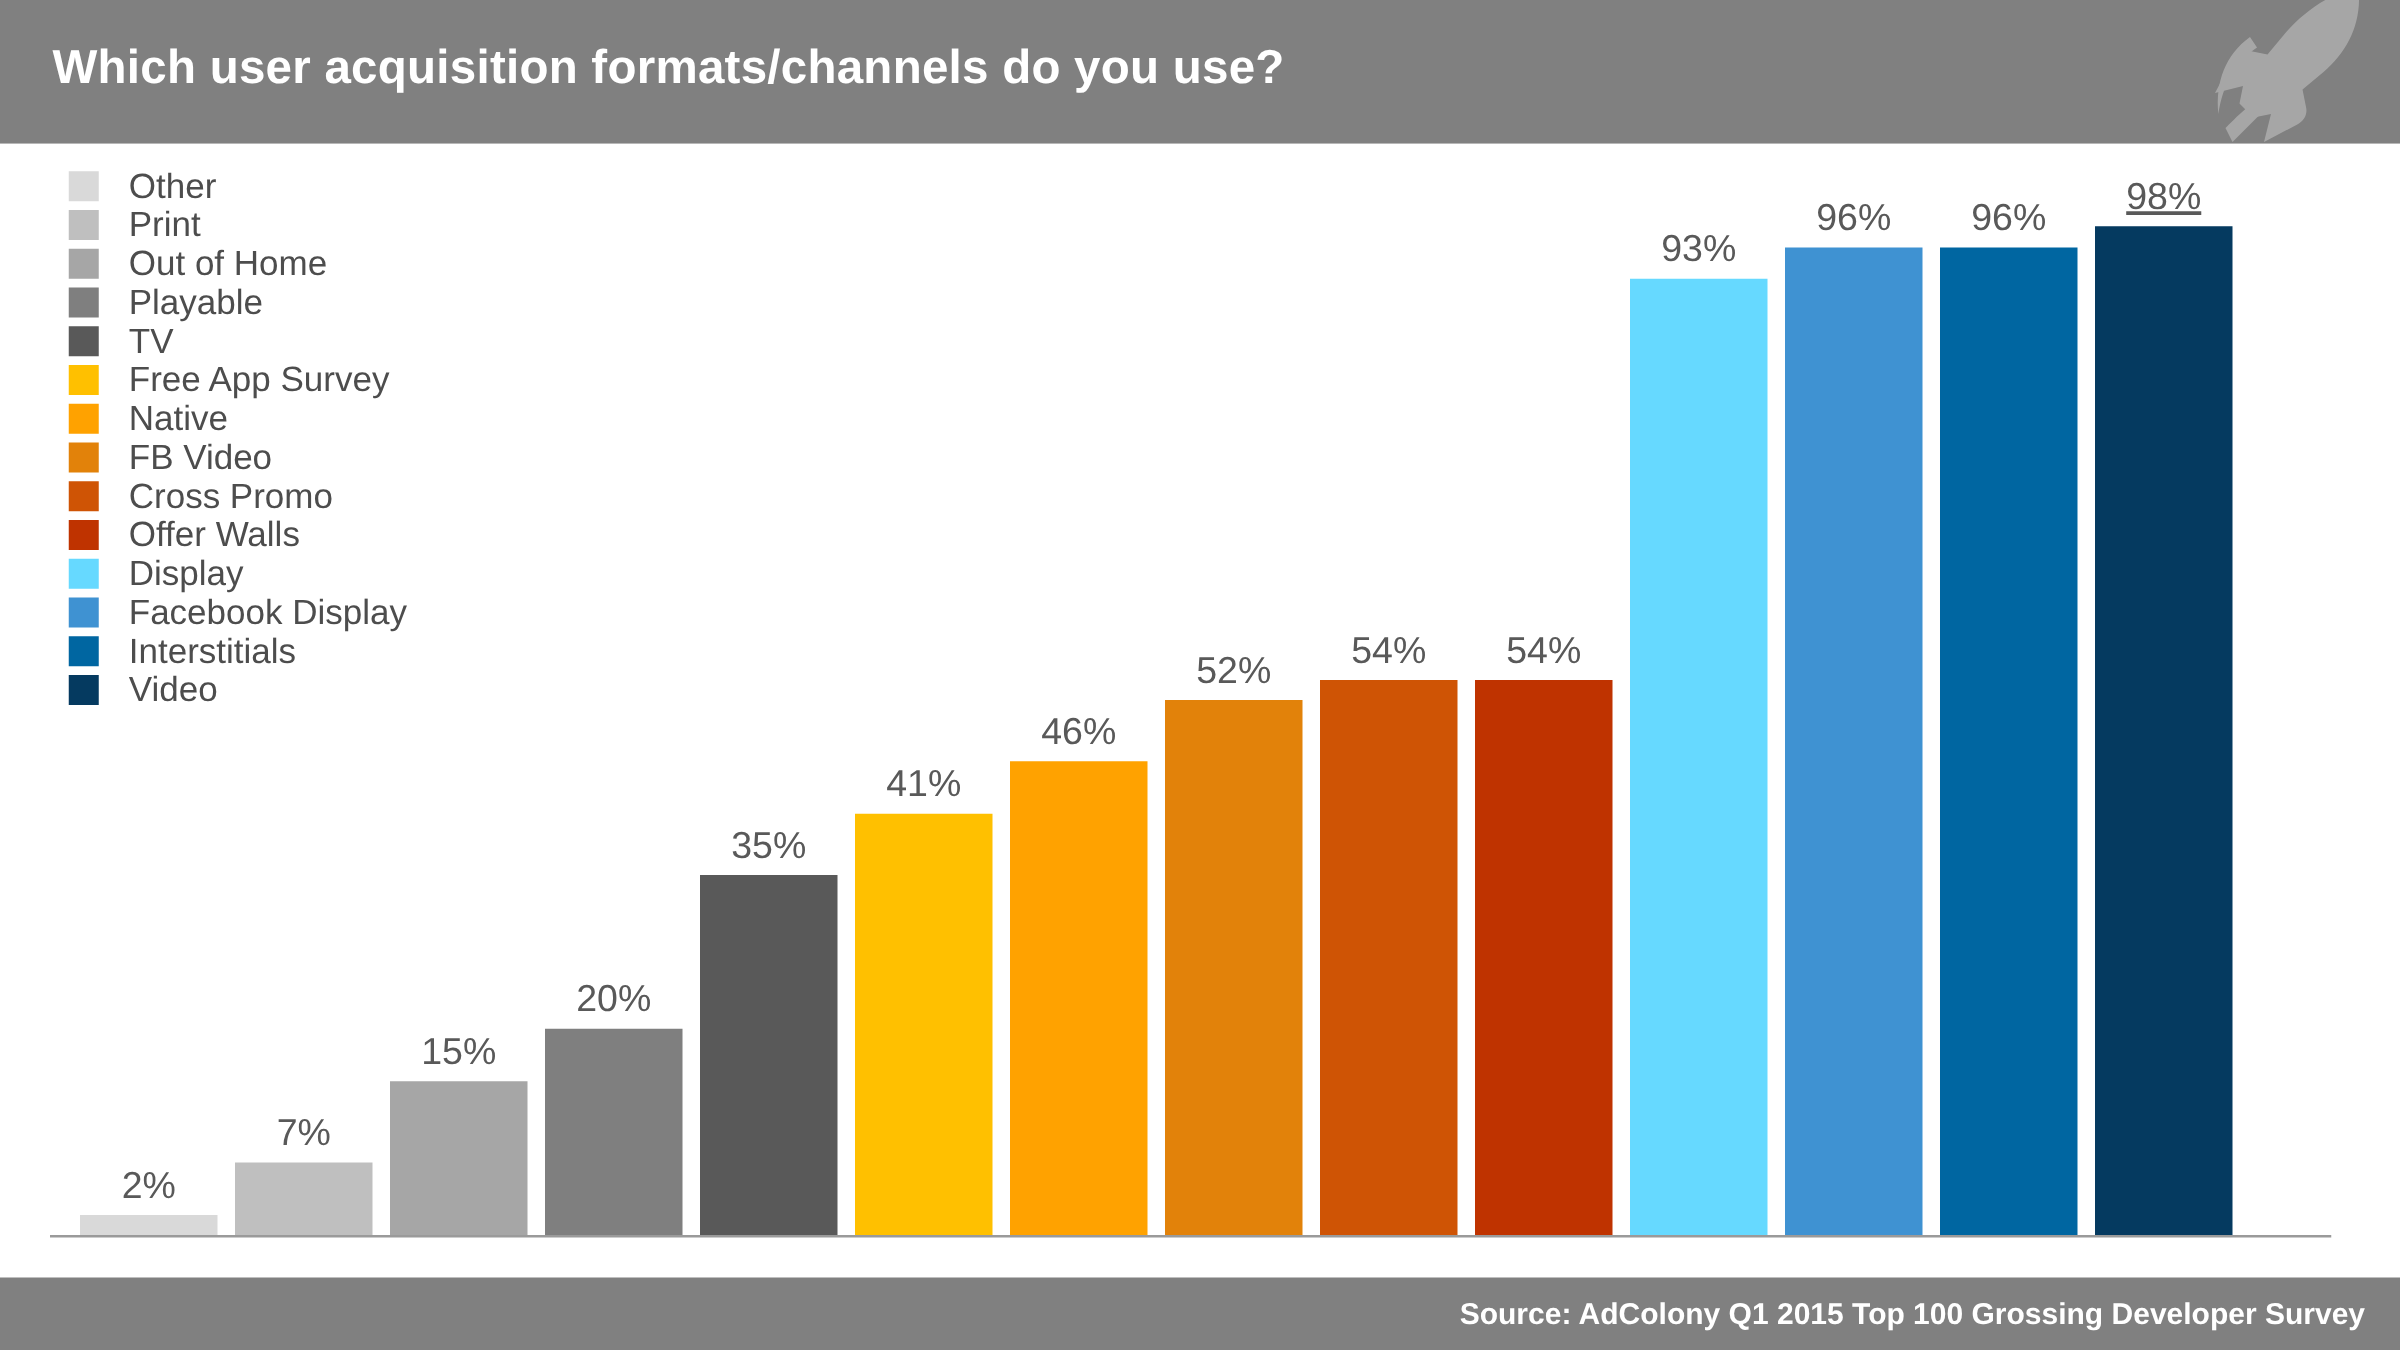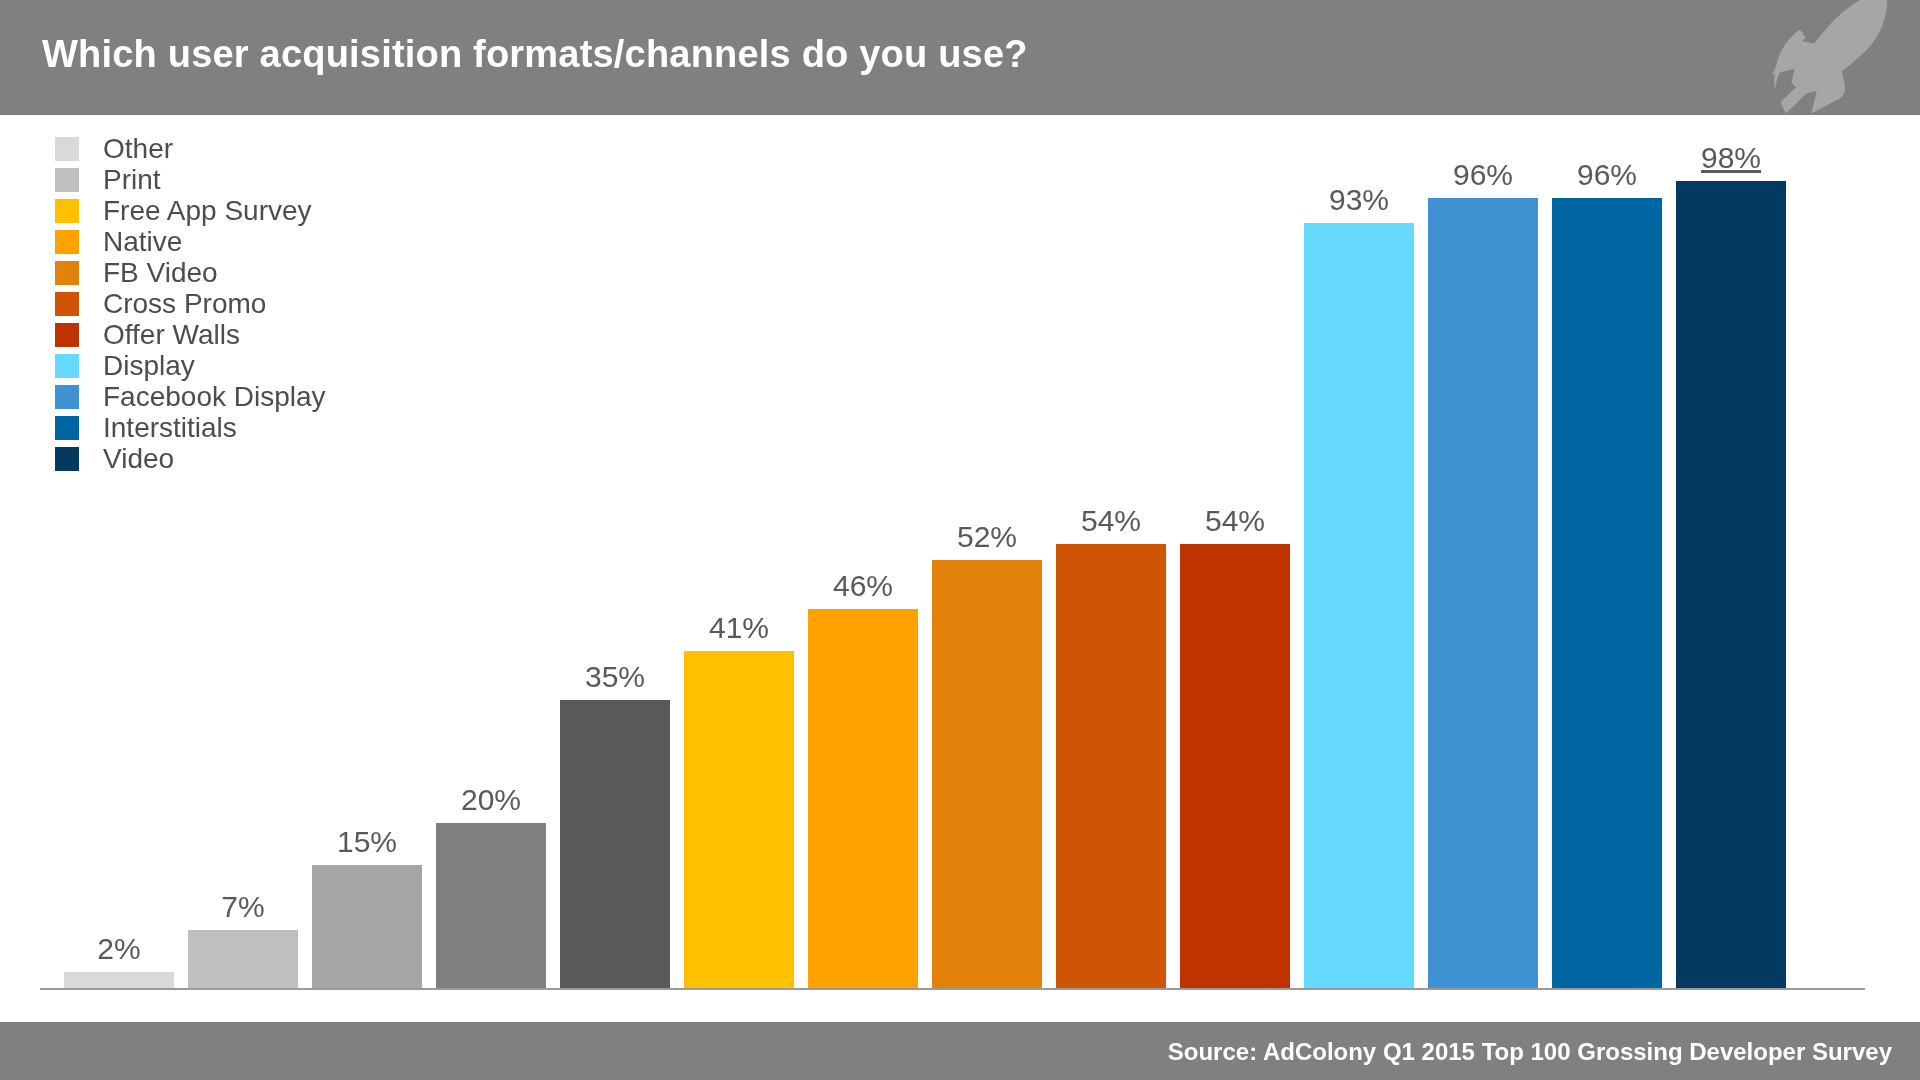--- a/index.html
+++ b/index.html
@@ -124,6 +124,10 @@
       <div class="legend-row">
         <span class="legend-swatch" style="background:#bfbfbf"></span>
         <span class="legend-label">Print</span>
+      </div>
+      <div class="legend-row">
+        <span class="legend-swatch" style="background:#a6a6a6"></span>
+        <span class="legend-label">Out of Home</span>
       </div>
       <div class="legend-row">
         <span class="legend-swatch" style="background:#ffc000"></span>

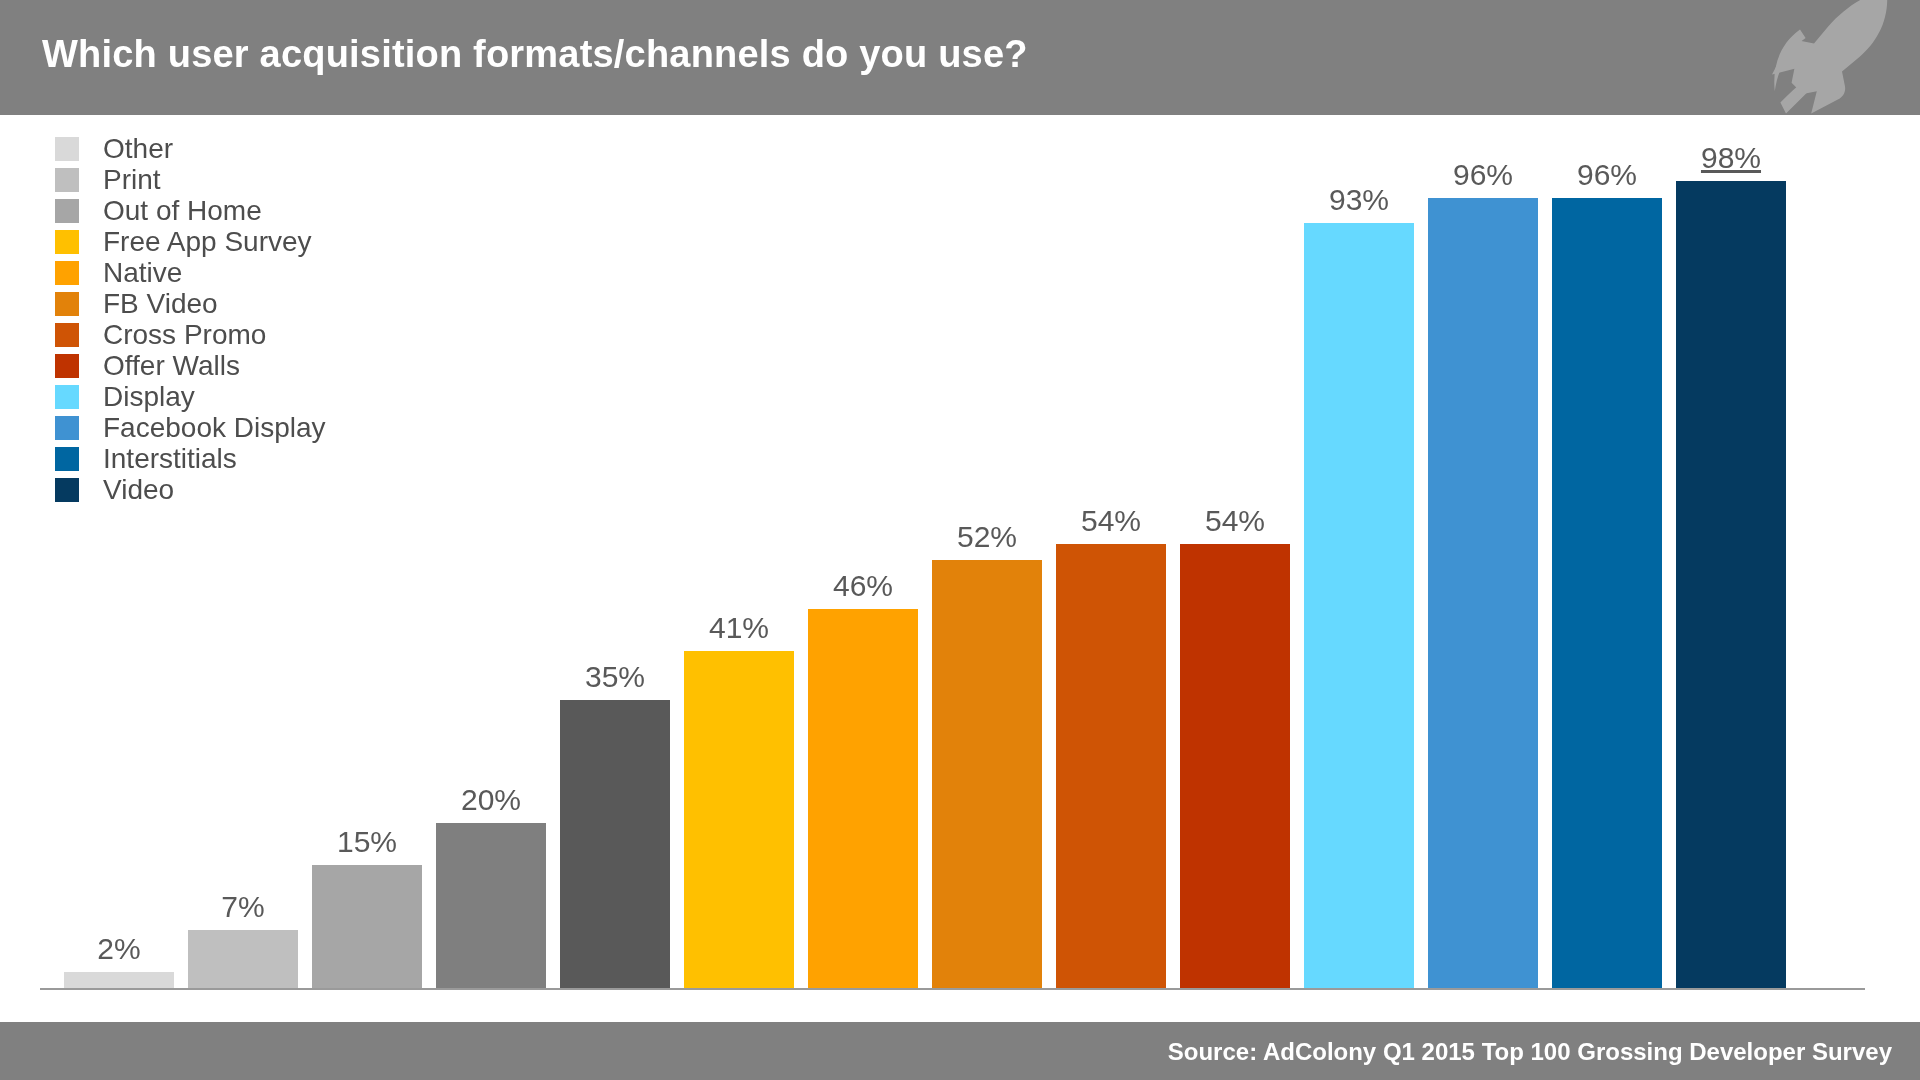--- a/index.html
+++ b/index.html
@@ -128,6 +128,10 @@
       <div class="legend-row">
         <span class="legend-swatch" style="background:#a6a6a6"></span>
         <span class="legend-label">Out of Home</span>
+      </div>
+      <div class="legend-row">
+        <span class="legend-swatch" style="background:#7f7f7f"></span>
+        <span class="legend-label">Playable</span>
       </div>
       <div class="legend-row">
         <span class="legend-swatch" style="background:#ffc000"></span>

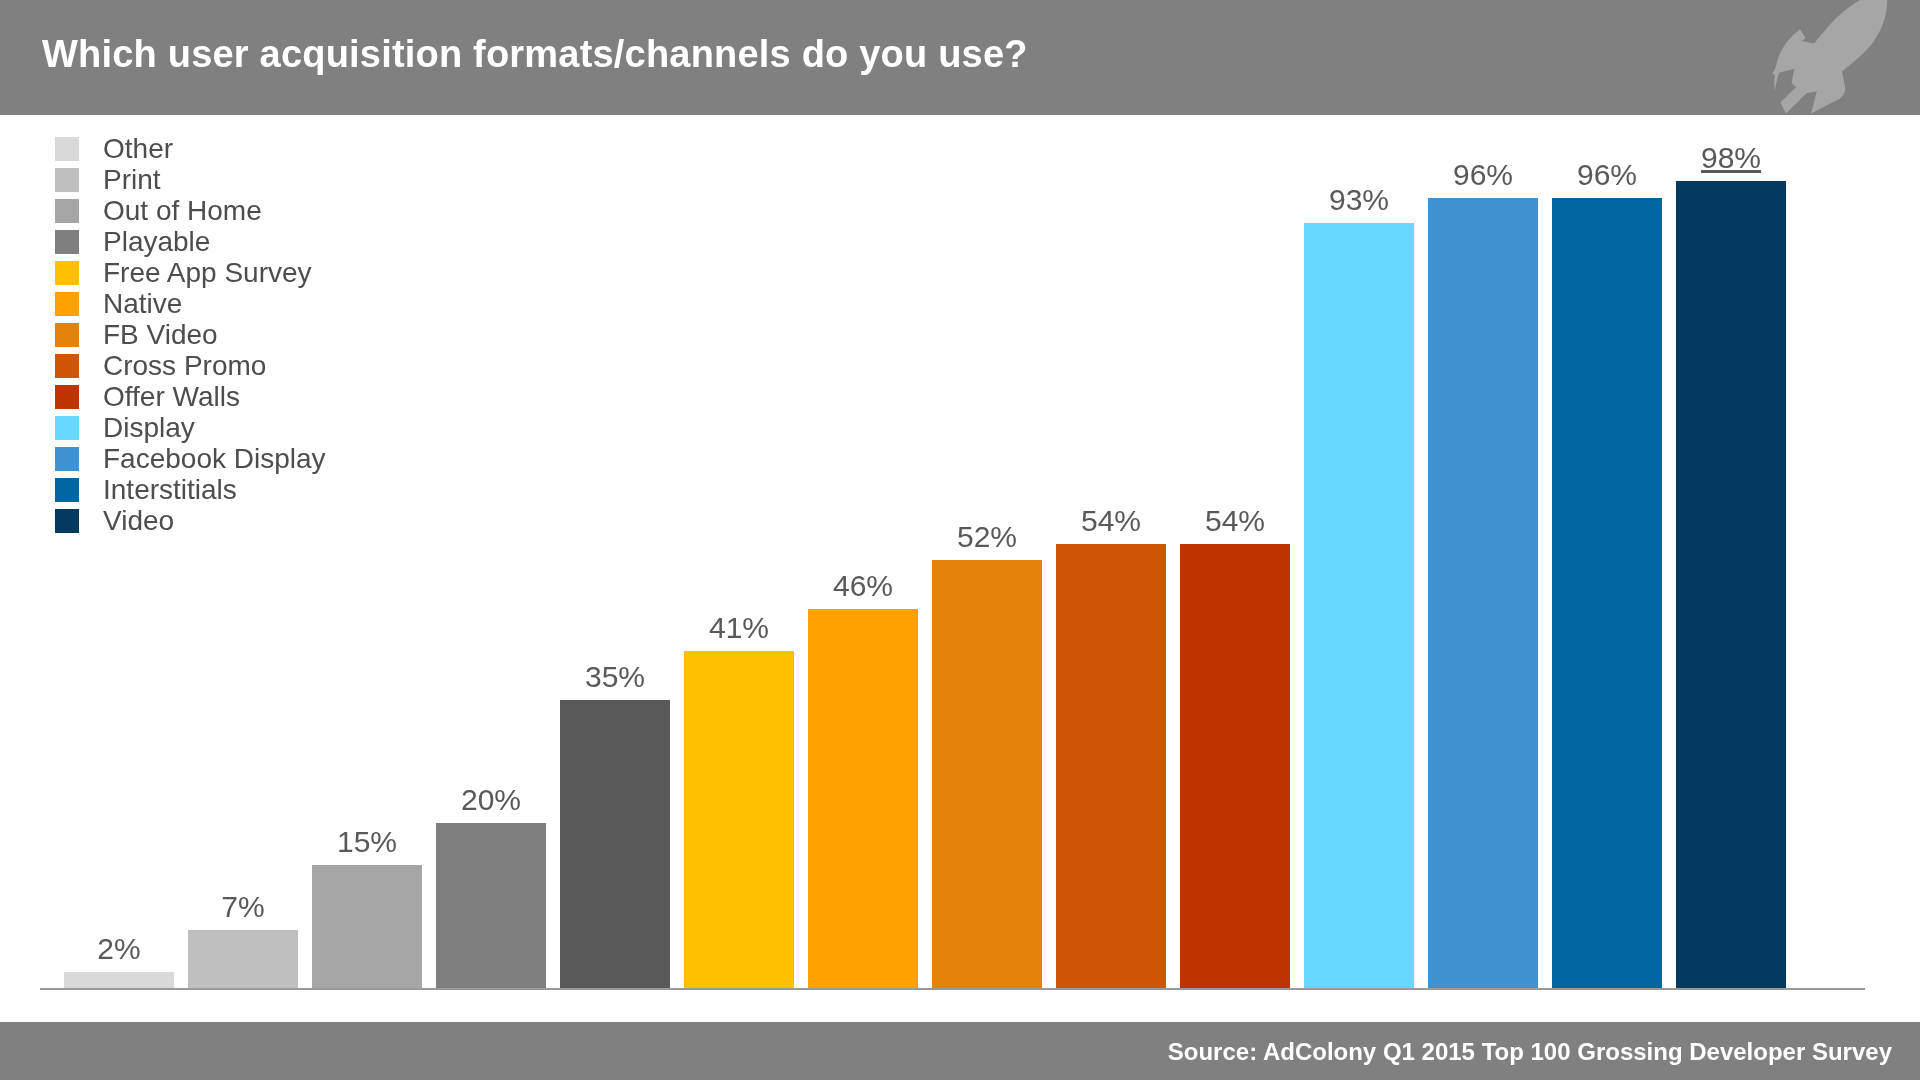--- a/index.html
+++ b/index.html
@@ -132,6 +132,10 @@
       <div class="legend-row">
         <span class="legend-swatch" style="background:#7f7f7f"></span>
         <span class="legend-label">Playable</span>
+      </div>
+      <div class="legend-row">
+        <span class="legend-swatch" style="background:#595959"></span>
+        <span class="legend-label">TV</span>
       </div>
       <div class="legend-row">
         <span class="legend-swatch" style="background:#ffc000"></span>

